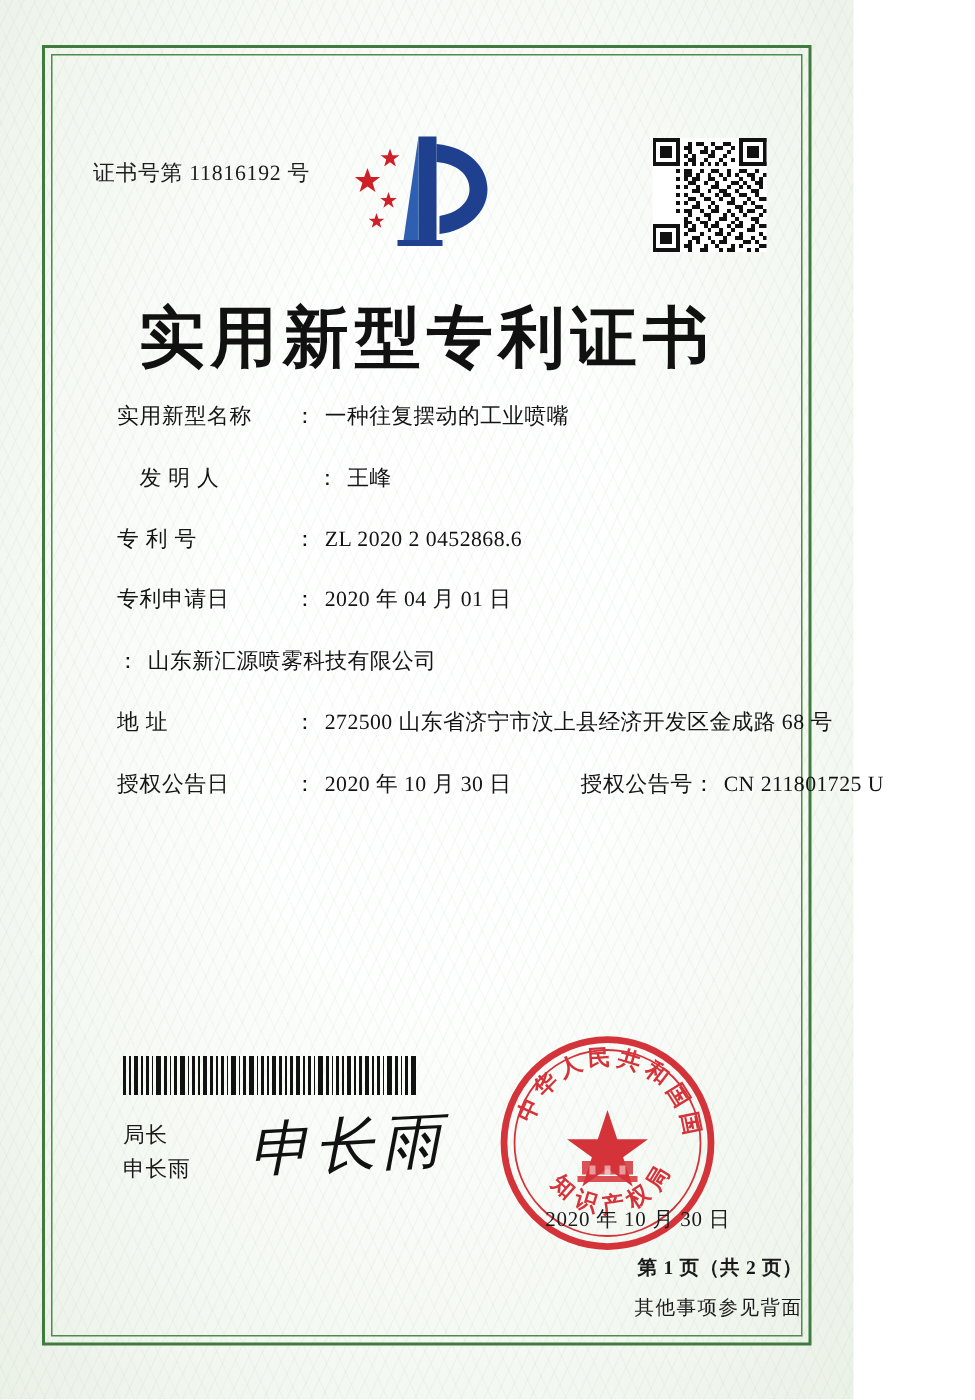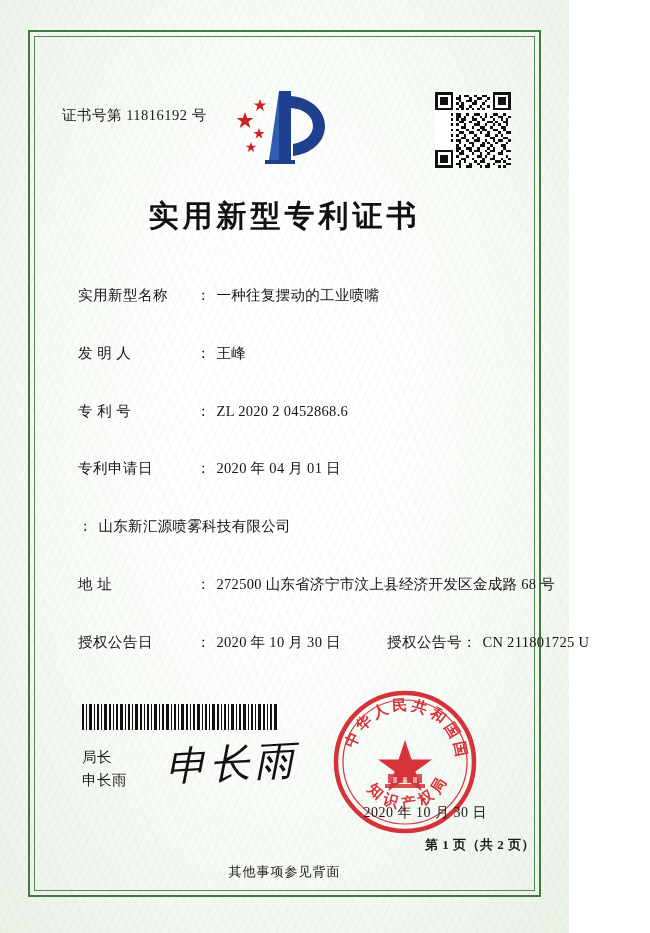--- a/index.html
+++ b/index.html
@@ -74,7 +74,7 @@
     position: absolute;
     left: 0; right: 0; top: 160px;
     text-align: center;
-    font-size: 30px;
+    font-size: 44px;
     font-weight: bold;
     letter-spacing: 4px;
     color: #111;

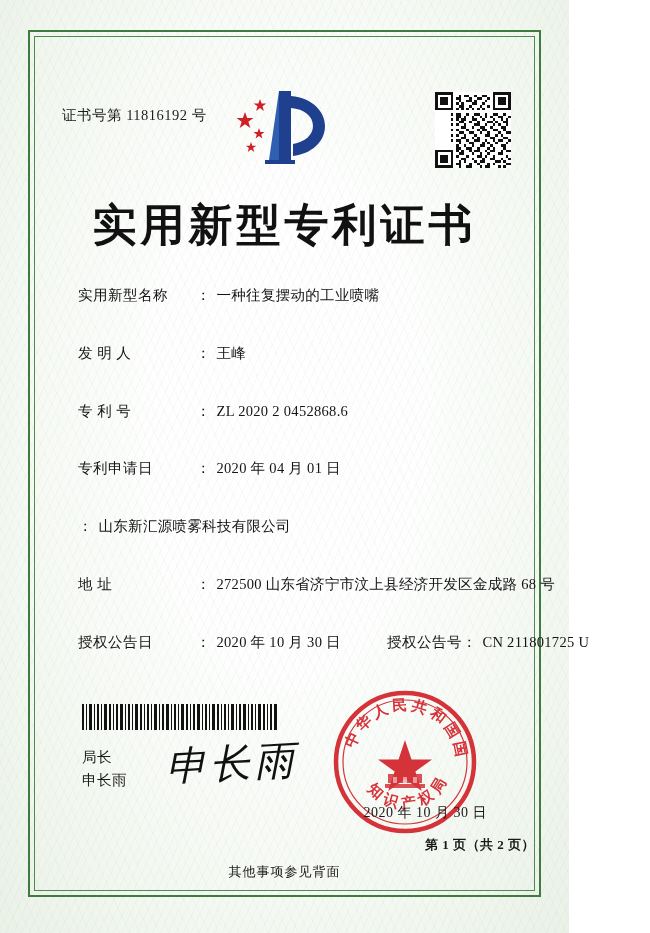--- a/index.html
+++ b/index.html
@@ -106,7 +106,7 @@
   }
   .field-label.spread > span { display: inline-block; }
   .field-colon { margin-right: 6px; }
-  .field-value { letter-spacing: 0.3px; margin-top: 17px; }
+  .field-value { letter-spacing: 0.3px; }
   .field-row.double .second-label {
     margin-left: 46px;
     letter-spacing: 0.5px;

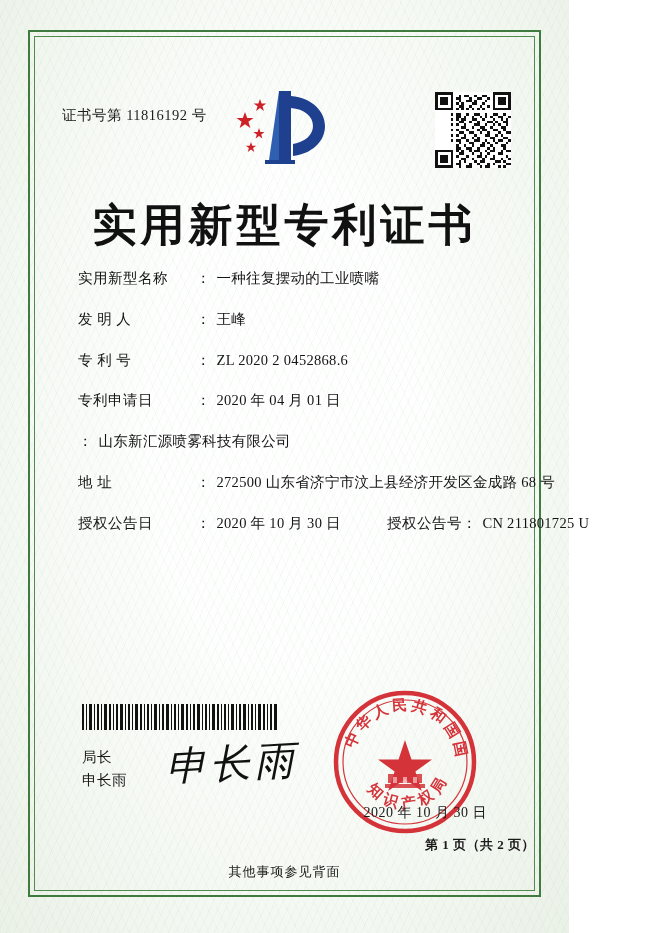--- a/index.html
+++ b/index.html
@@ -103,6 +103,7 @@
   .field-label.spread {
     display: flex;
     justify-content: space-between;
+    margin-left: 15px;
   }
   .field-label.spread > span { display: inline-block; }
   .field-colon { margin-right: 6px; }

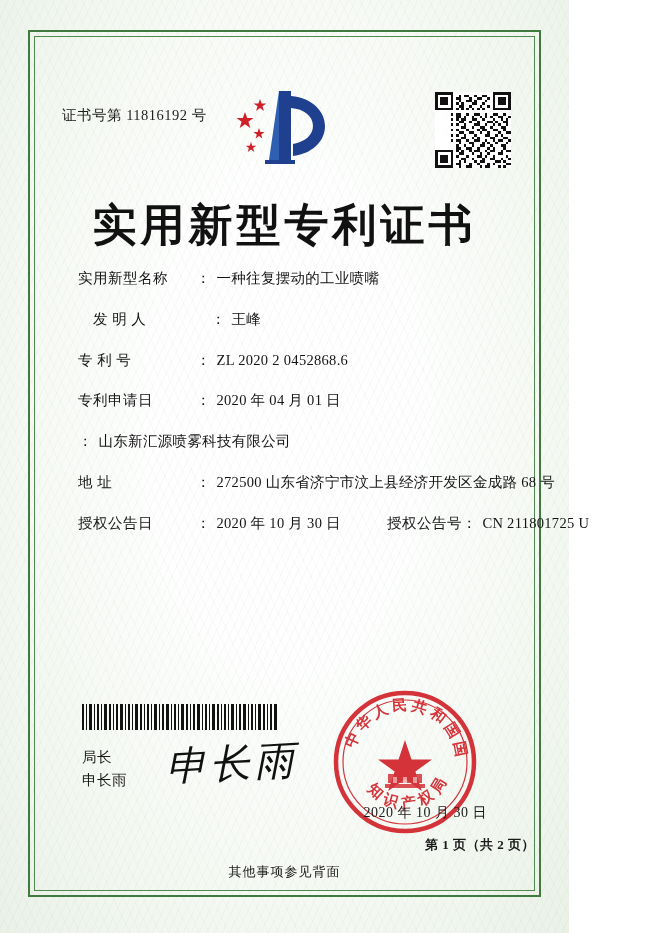--- a/index.html
+++ b/index.html
@@ -179,7 +179,7 @@
   .footer-note {
     position: absolute;
     left: 0; right: 0; bottom: 10px;
-    text-align: center;
+    text-align: right;
     font-size: 13px;
     color: #1a1a1a;
     letter-spacing: 1px;

